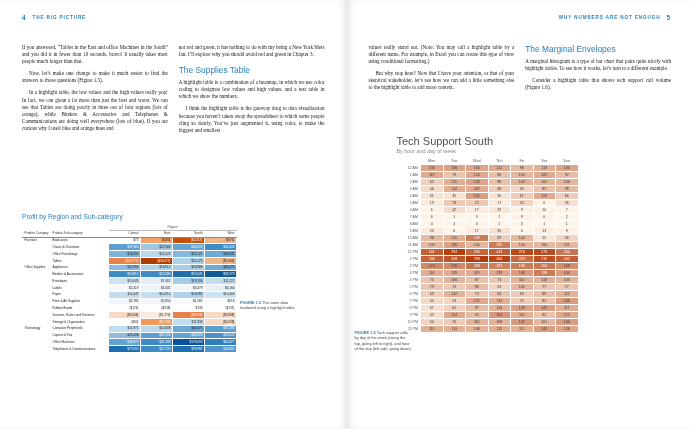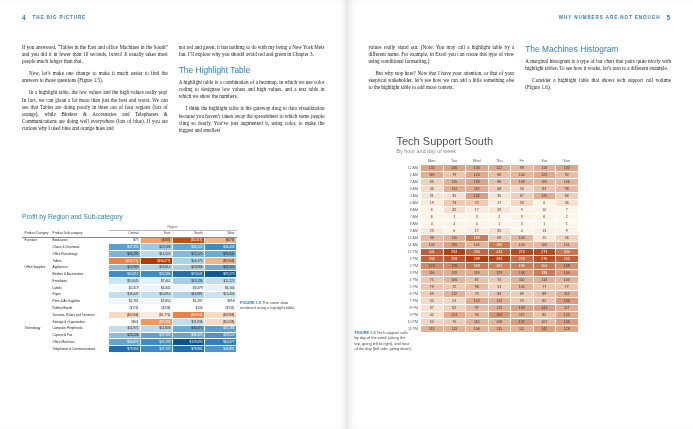--- a/index.html
+++ b/index.html
@@ -372,7 +372,7 @@
         <p class="body">But why stop here? Now that I have your attention, or that of your skeptical stakeholder, let’s see how we can add a little something else to the highlight table to add more context.</p>
       </div>
       <div class="col">
-        <h2 class="head" style="margin-top:0">The Machines Histogram</h2>
+        <h2 class="head" style="margin-top:0">The Marginal Envelopes</h2>
         <p class="body noindent">A marginal histogram is a type of bar chart that pairs quite nicely with highlight tables. To see how it works, let’s turn to a different example.</p>
         <p class="body">Consider a highlight table that shows tech support call volume (Figure 1.6).</p>
       </div>

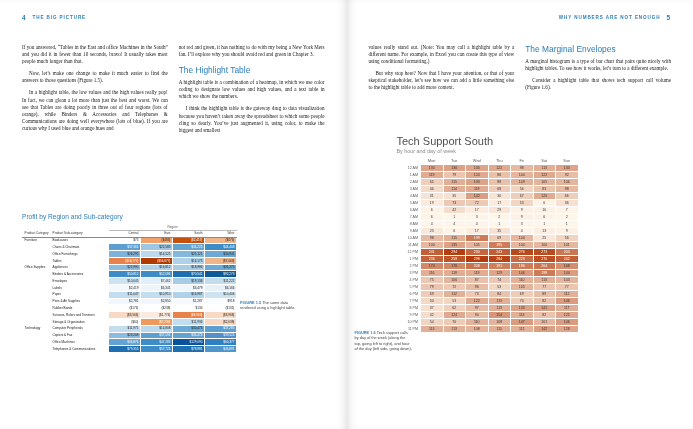--- a/index.html
+++ b/index.html
@@ -182,7 +182,7 @@
       </div>
       <div class="col">
         <p class="body noindent">not red and green, it has nothing to do with my being a New York Mets fan. I’ll explore why you should avoid red and green in Chapter 3.</p>
-        <h2 class="head">The Highlight Table</h2>
+        <h2 class="head">The Supplies Table</h2>
         <p class="body noindent">A highlight table is a combination of a heatmap, in which we use color coding to designate low values and high values, and a text table in which we show the numbers.</p>
         <p class="body">I think the highlight table is the gateway drug to data visualization because you haven’t taken away the spreadsheet to which some people cling so dearly. You’ve just augmented it, using color, to make the biggest and smallest</p>
       </div>

